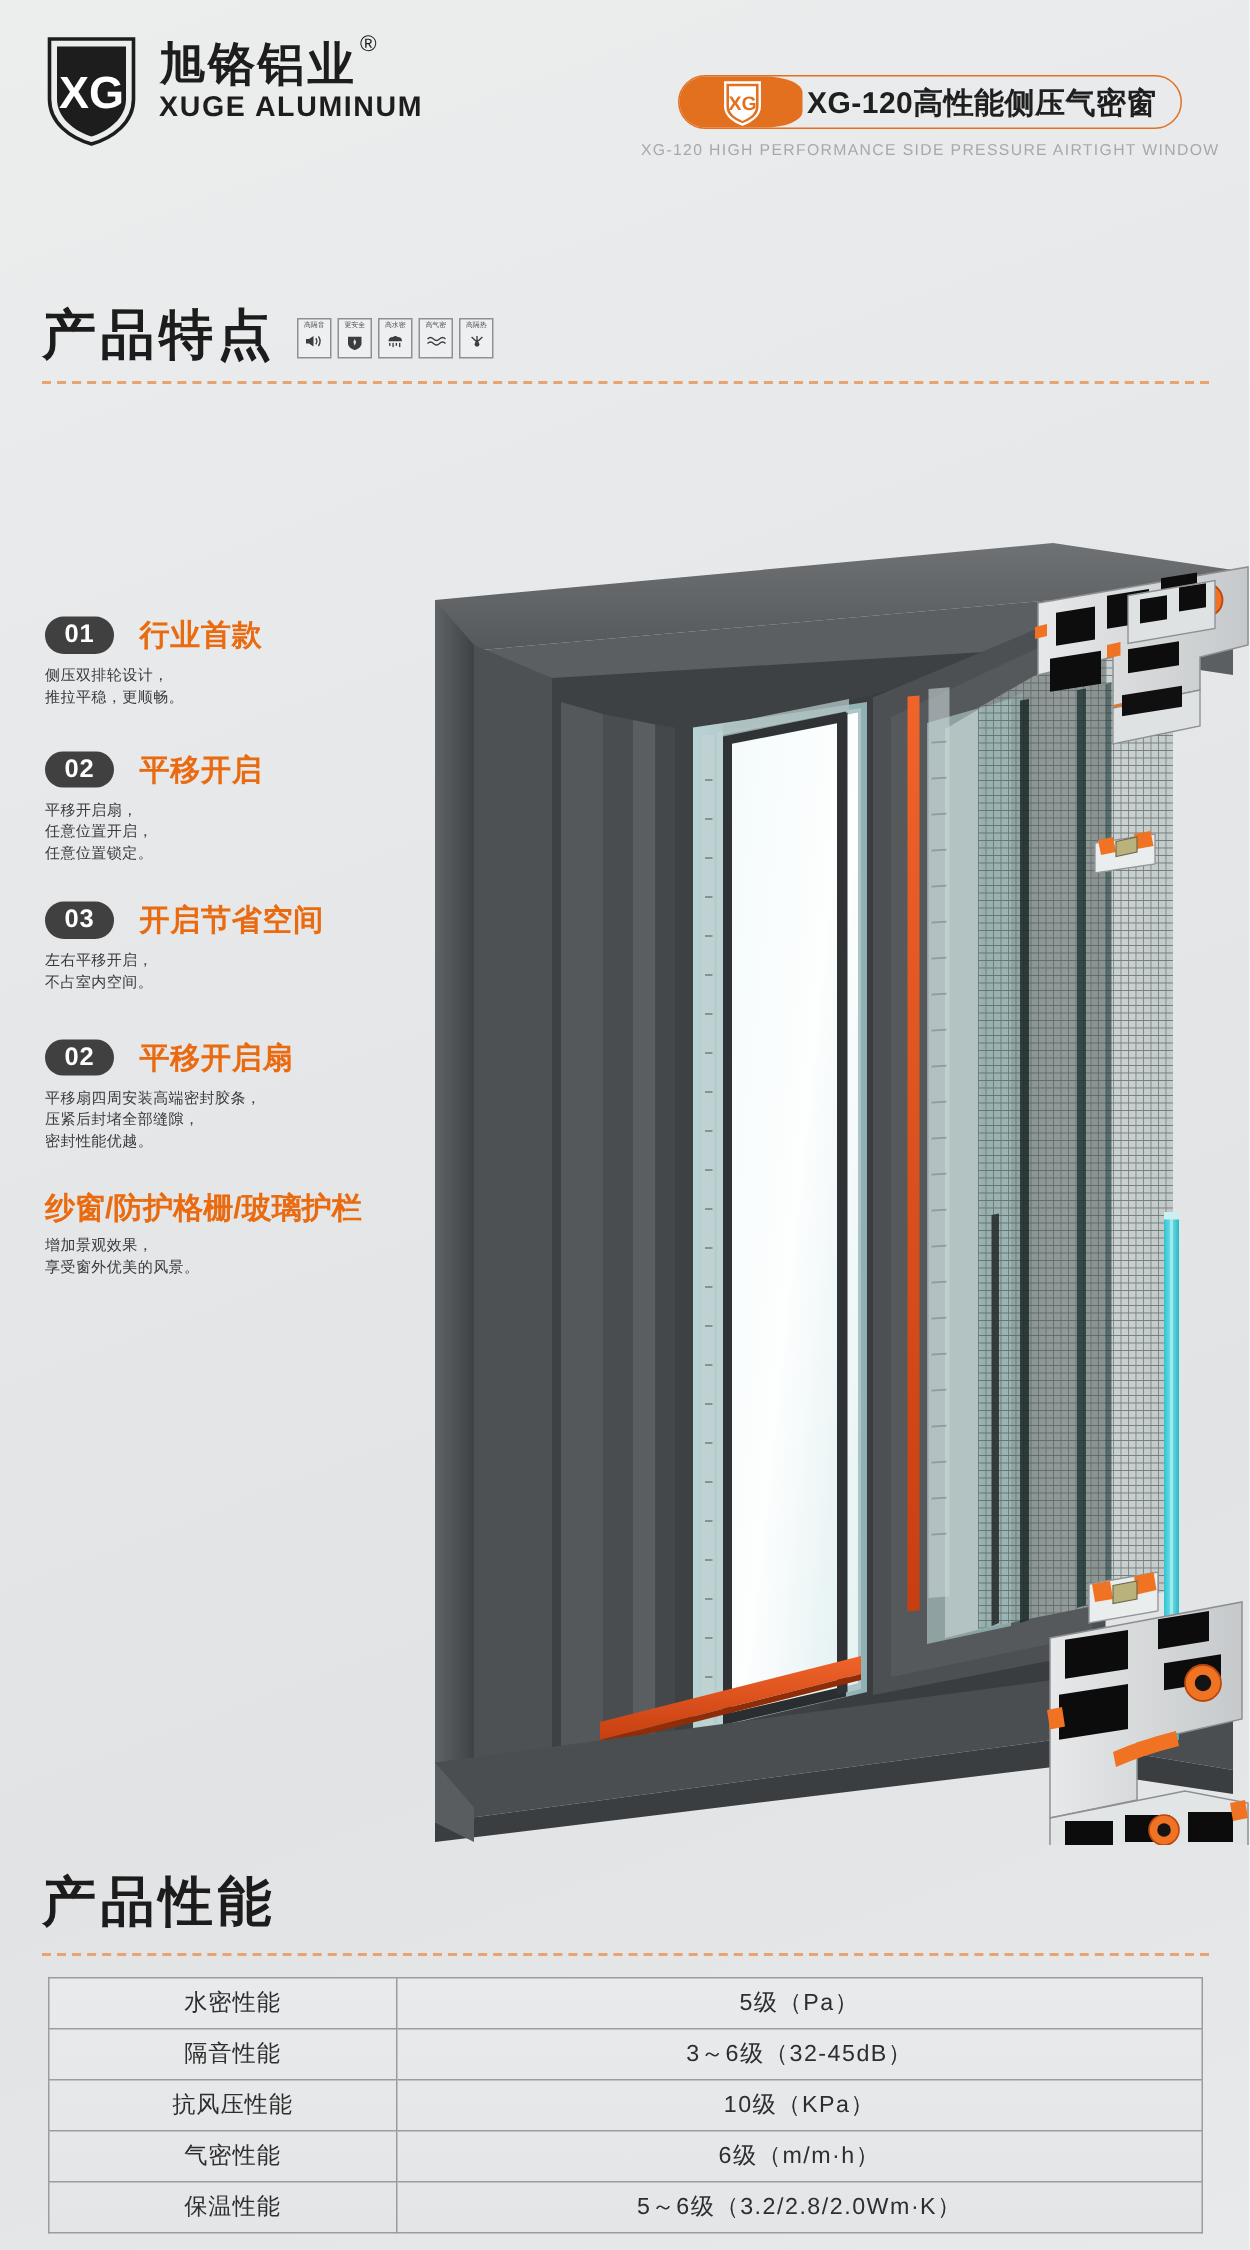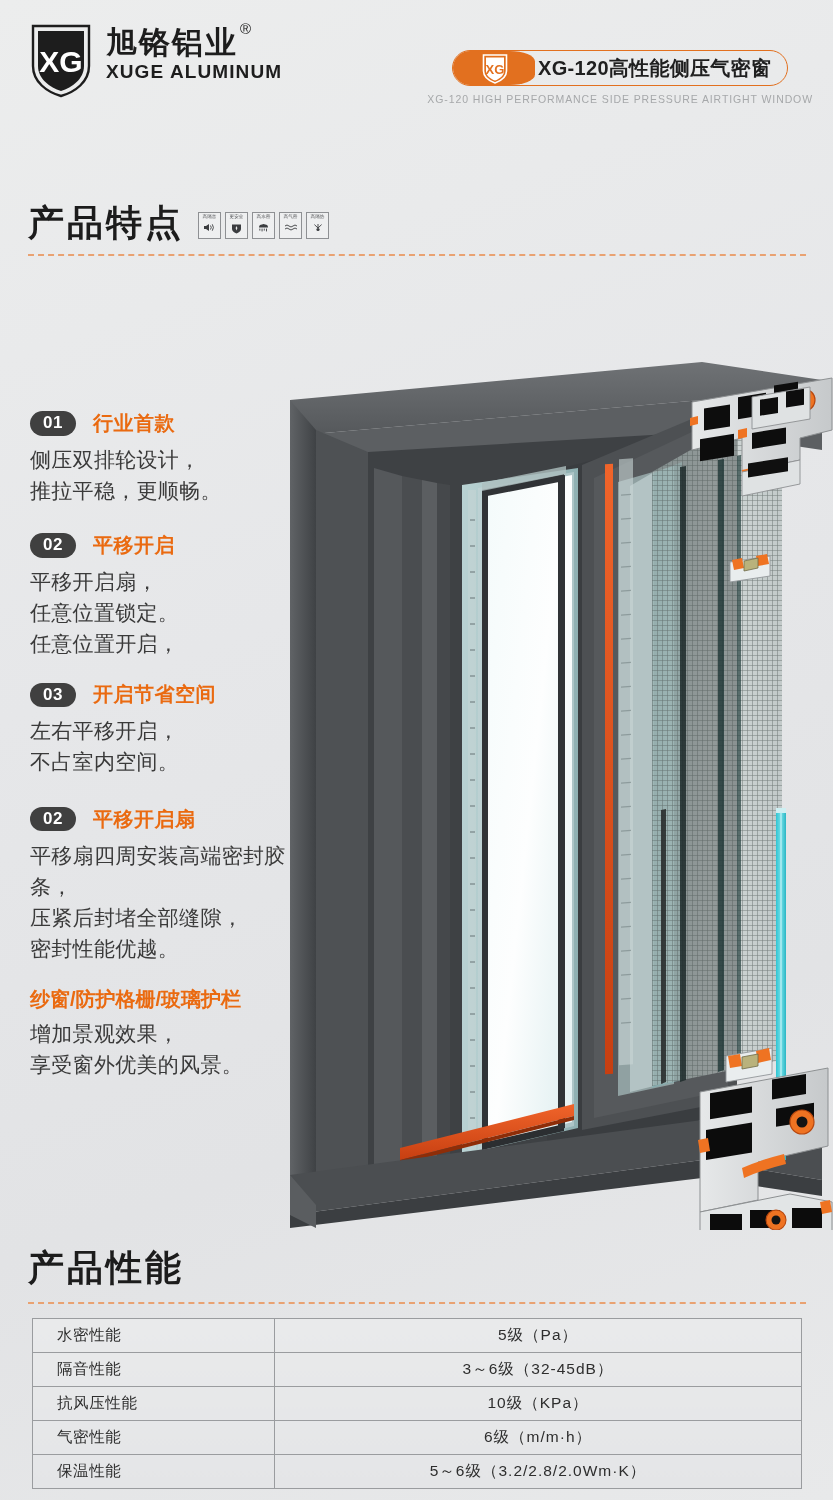--- a/index.html
+++ b/index.html
@@ -204,7 +204,7 @@
     margin-top: -2px;
   }
   .feat-body {
-    font-size: 21px;
+    font-size: 10px;
     color: #3a3a3a;
     line-height: 1.48;
     letter-spacing: 0.3px;

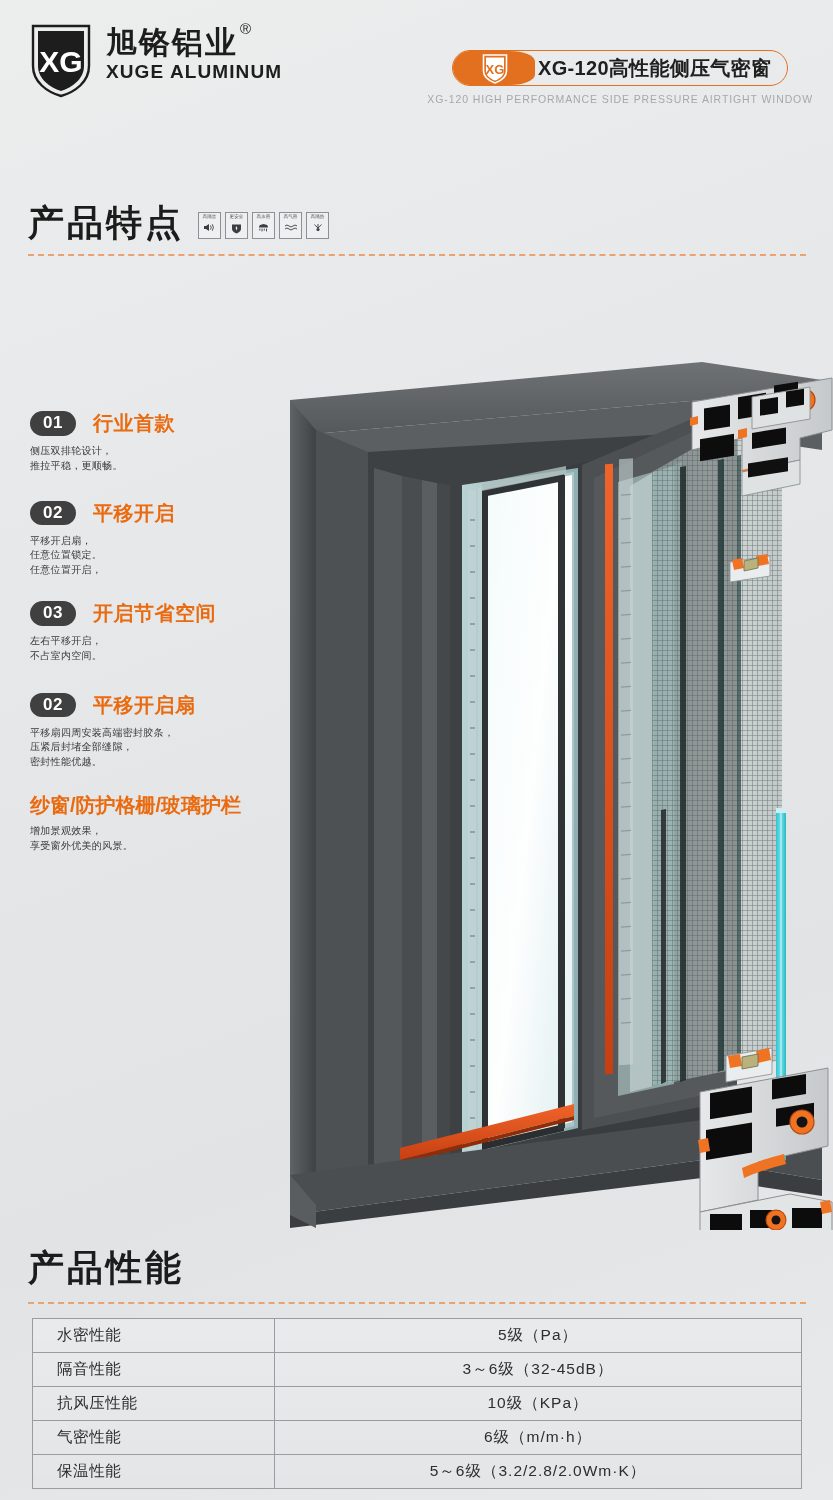--- a/index.html
+++ b/index.html
@@ -354,8 +354,8 @@
     </div>
     <div class="feat-body">
       <div>平移开启扇，</div>
+      <div>任意位置开启，</div>
       <div>任意位置锁定。</div>
-      <div>任意位置开启，</div>
     </div>
   </div>
 

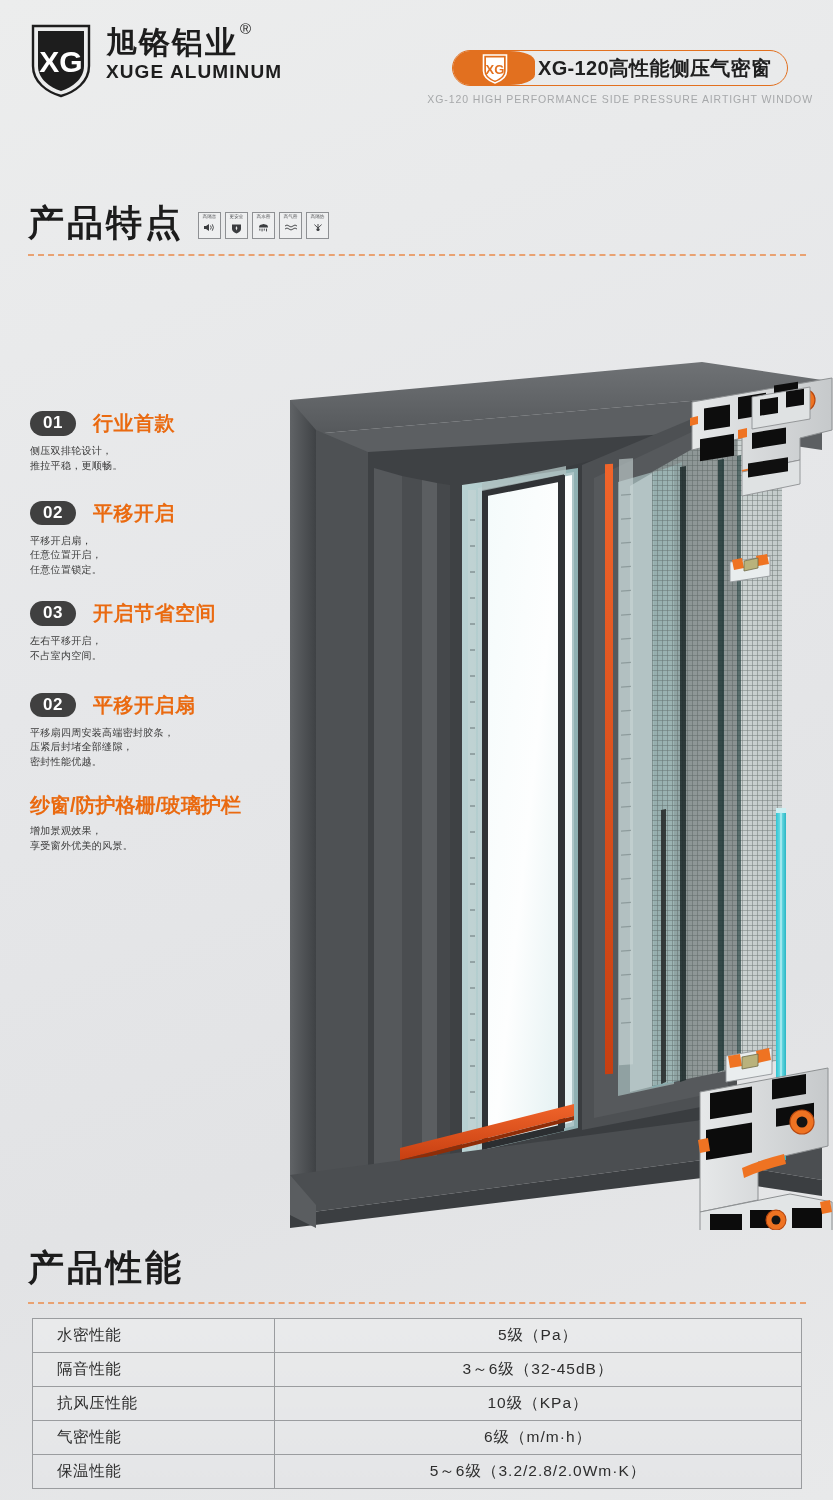--- a/index.html
+++ b/index.html
@@ -238,7 +238,8 @@
   }
   .perf-table td.label {
     width: 216px;
-    padding-left: 24px;
+    padding-left: 14px;
+    text-align: center;
   }
   .perf-table td.value {
     text-align: center;

